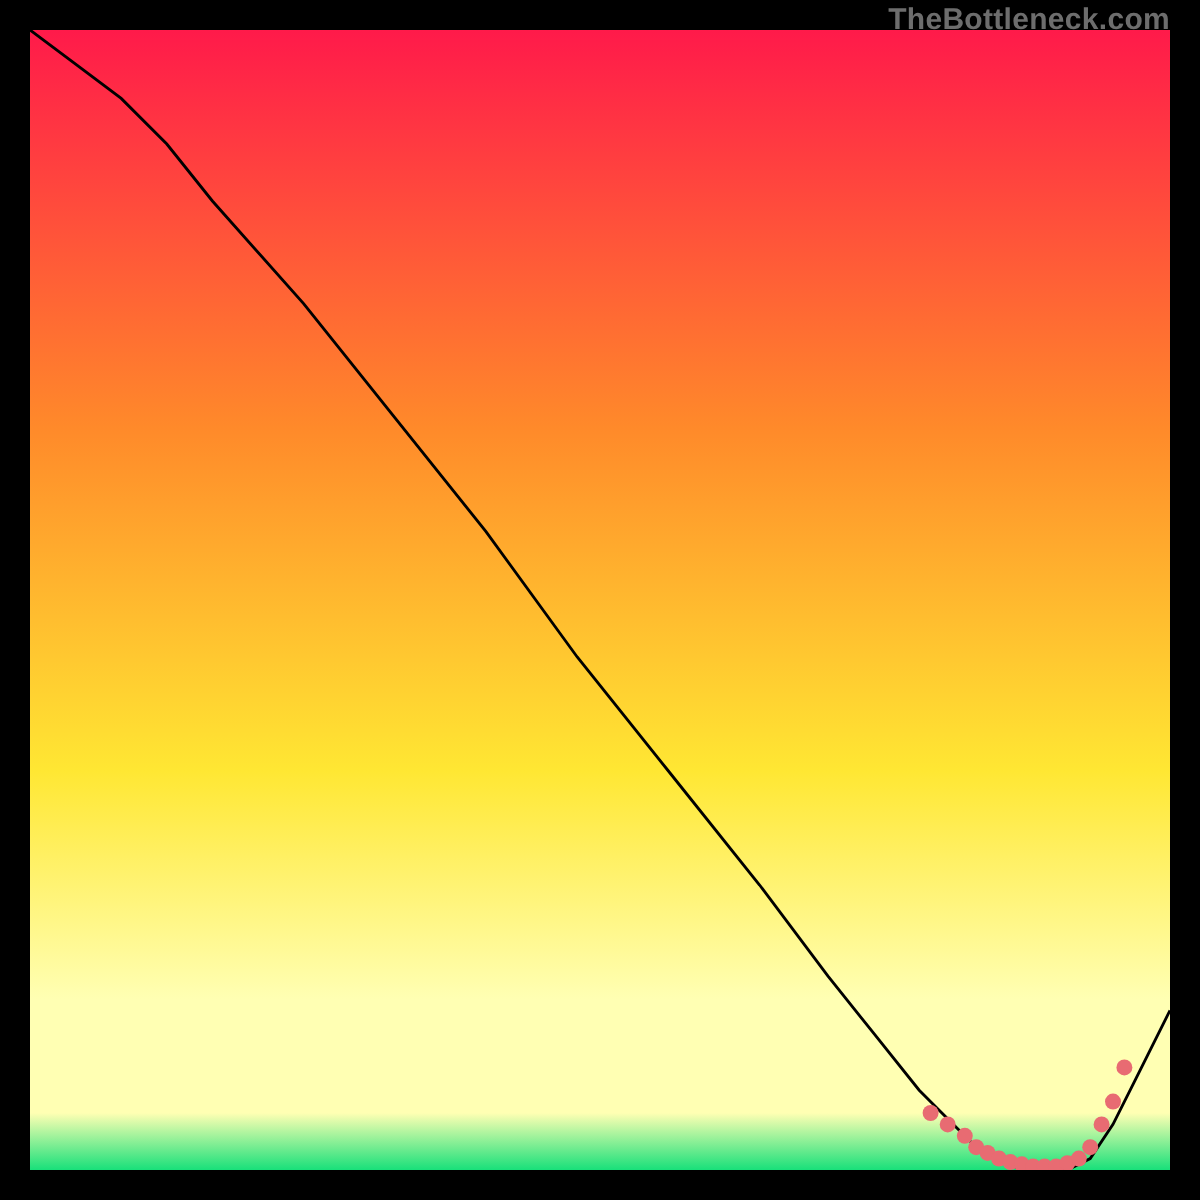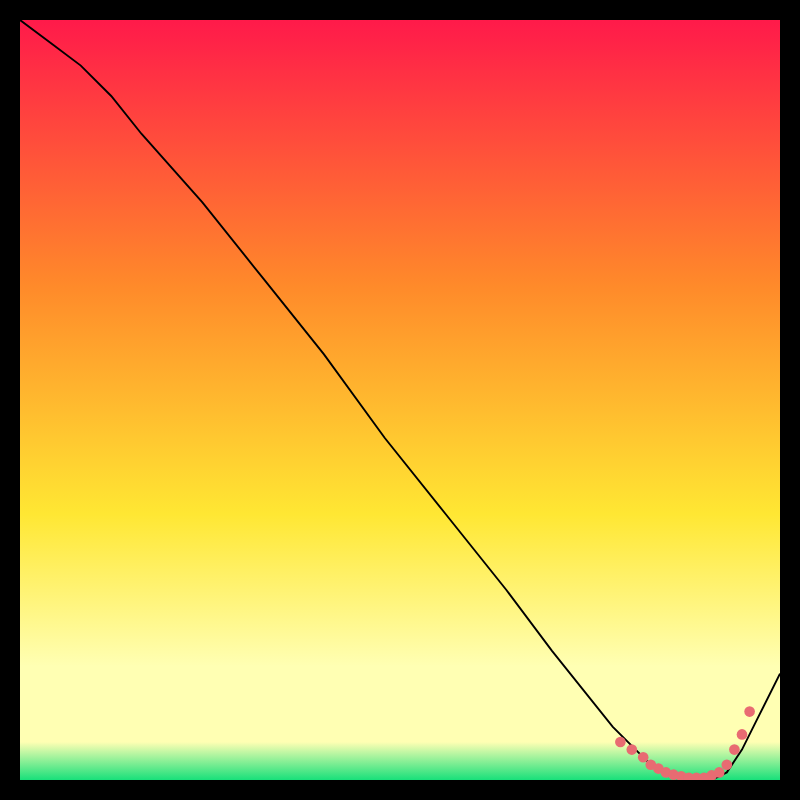--- a/index.html
+++ b/index.html
@@ -38,6 +38,7 @@
 <body>
 
 <div class="wrap">
+  <div class="watermark">TheBottleneck.com</div>
   <svg class="plot" viewBox="0 0 100 100" preserveAspectRatio="none">
     <defs>
       <linearGradient id="bg" x1="0" y1="0" x2="0" y2="1">

